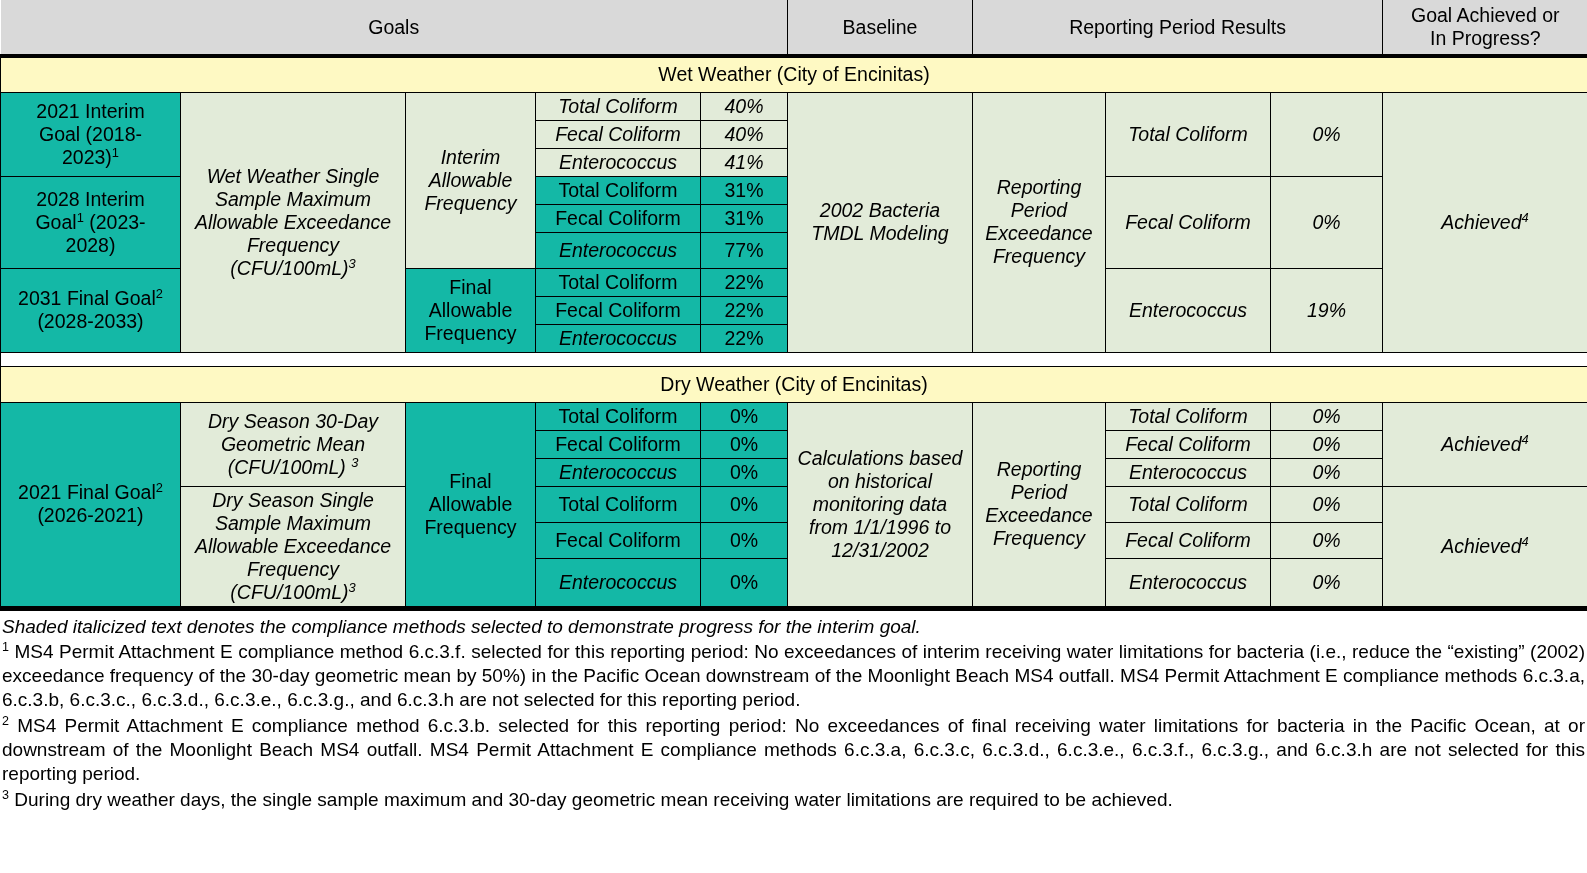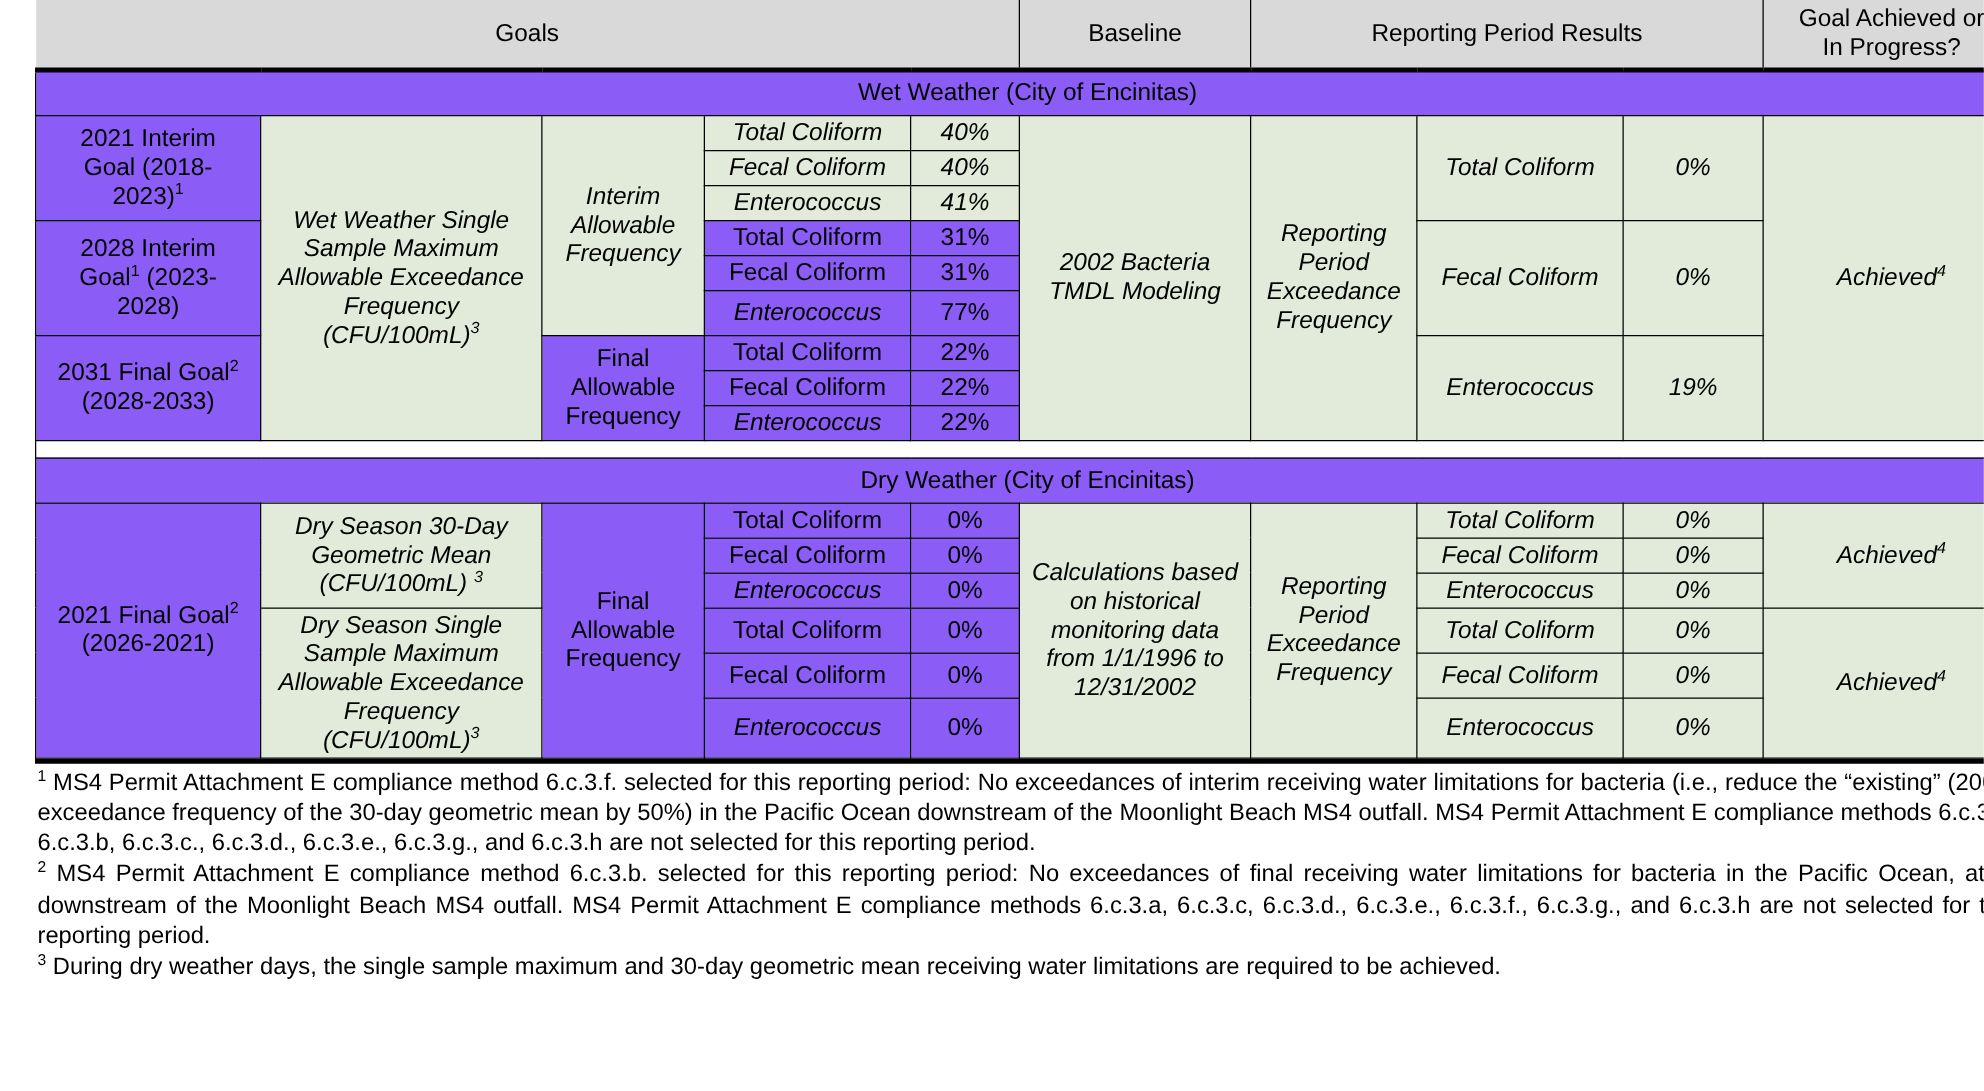--- a/index.html
+++ b/index.html
@@ -14,7 +14,7 @@
     color: #000000;
     overflow: hidden;
   }
-  .sheet { width: 1587px; position: relative; padding-left: 28px; }
+  .sheet { width: 1587px; position: relative; }
 
   table.goals-table {
     width: 1587px;

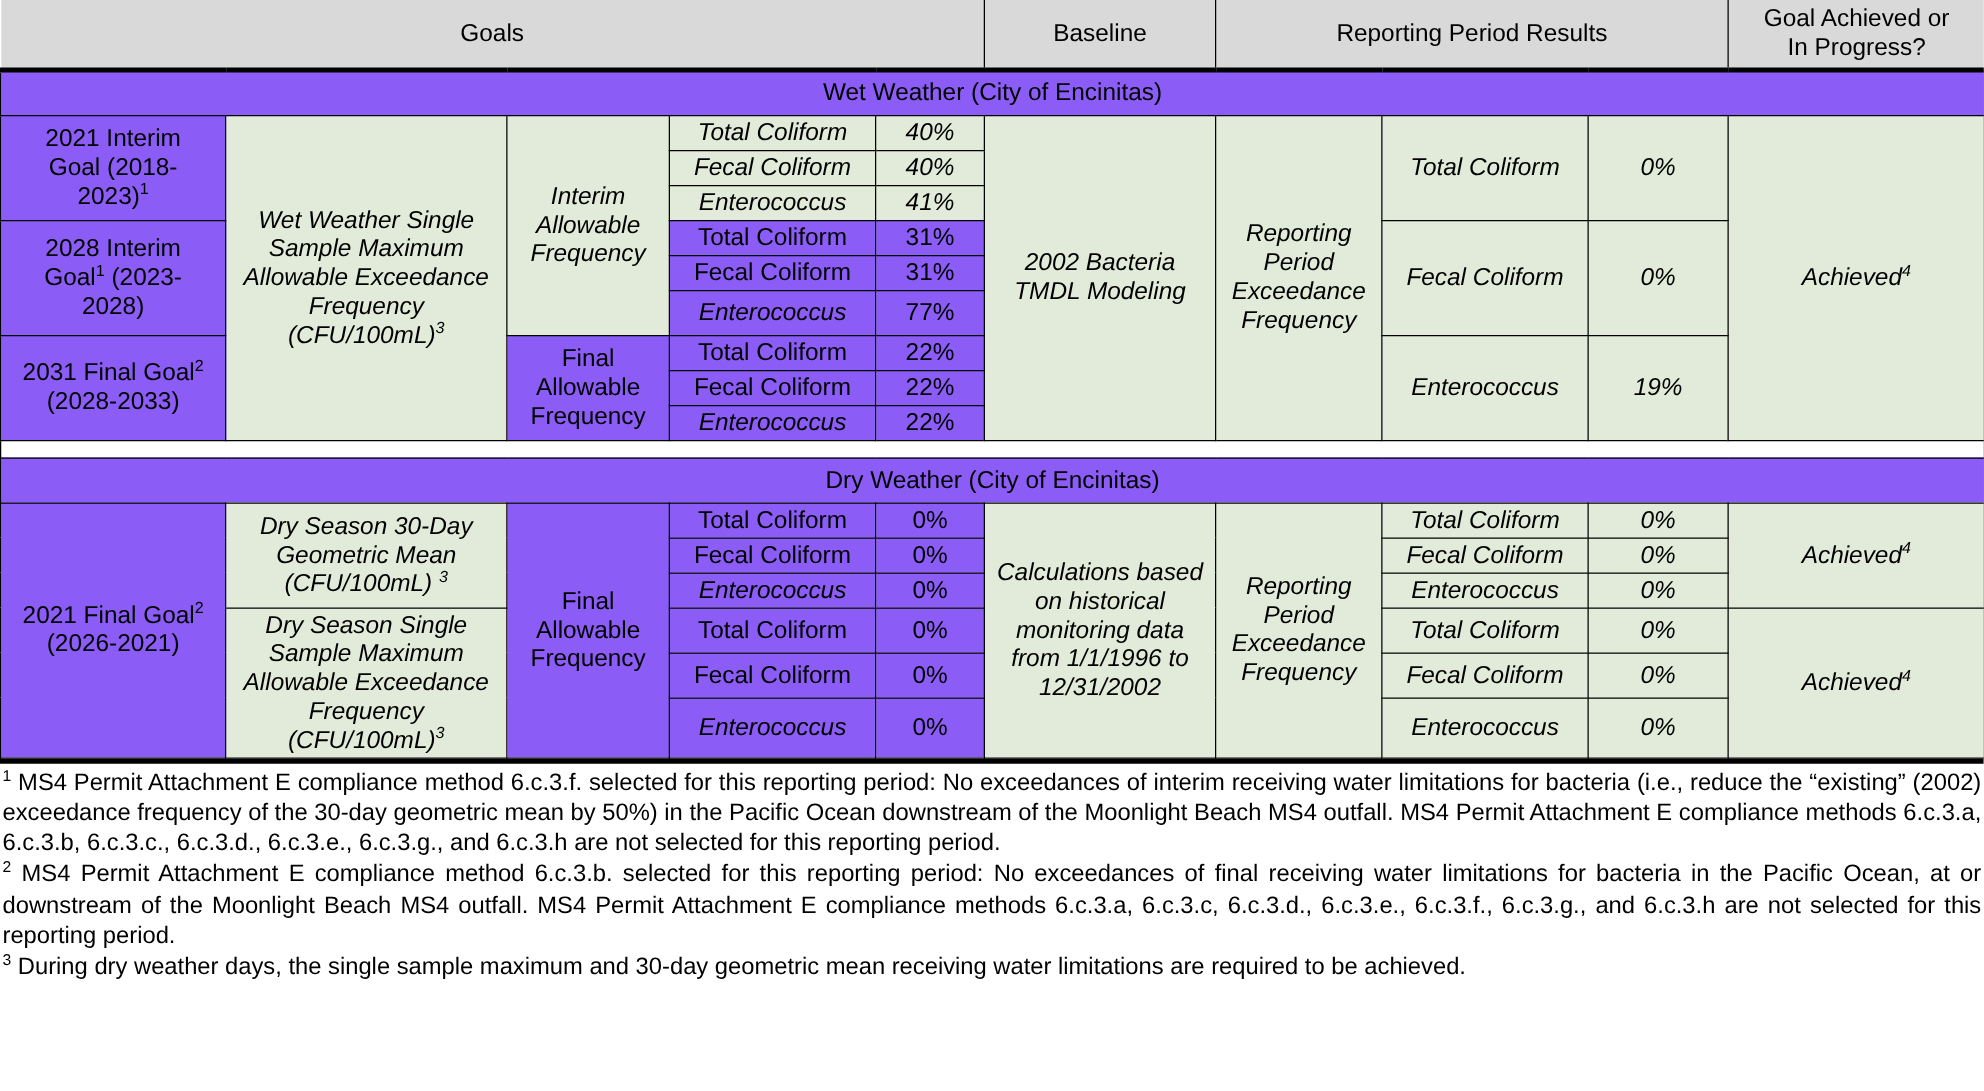--- a/index.html
+++ b/index.html
@@ -49,7 +49,7 @@
   .section-band td {
     border: none;
     border-bottom: 4px solid #000;
-    background: #8b5cf6;
+    background: #fef9c3;
     font-weight: bold;
     font-size: 20px;
     height: 36px;

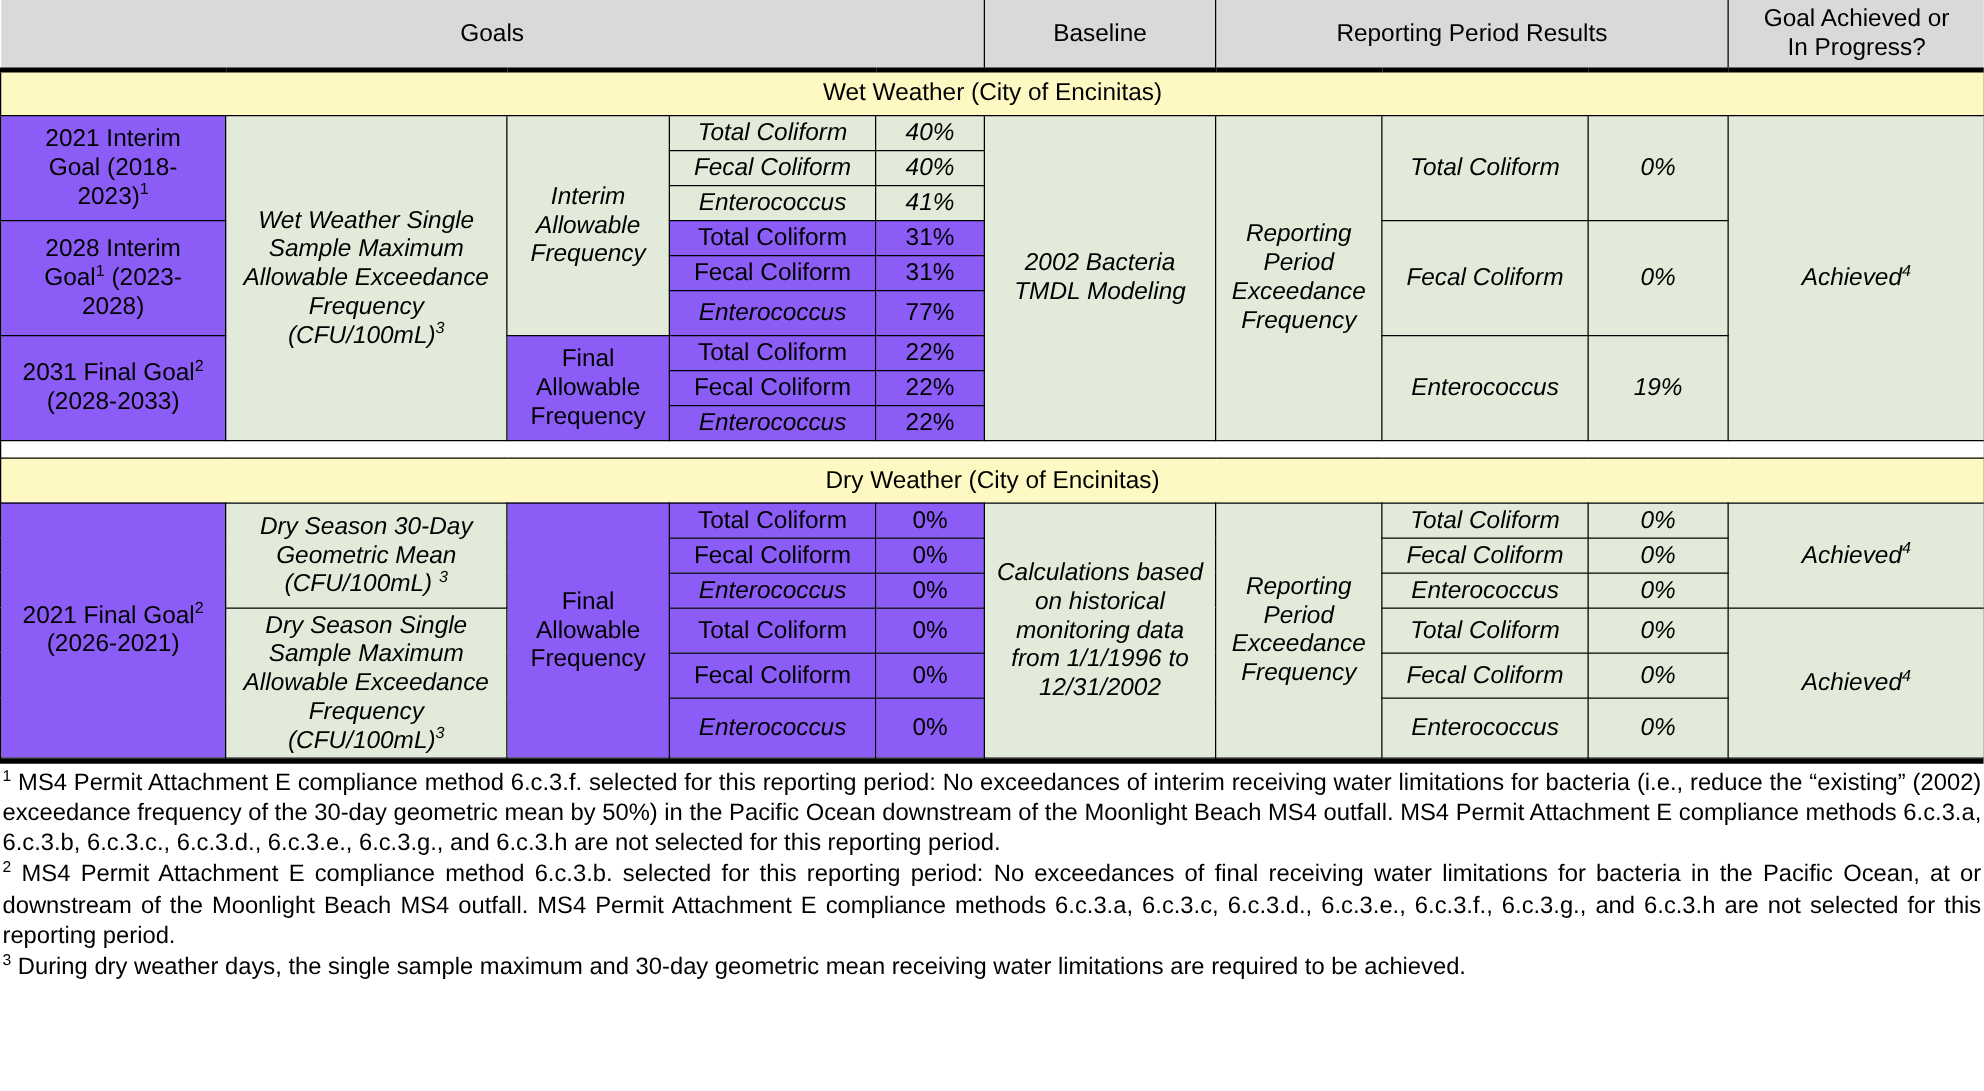--- a/index.html
+++ b/index.html
@@ -63,7 +63,7 @@
   }
 
   .shade  { background: #e2ebd9; }
-  .plain  { background: #8b5cf6; }
+  .plain  { background: #14b8a6; }
   .ital   { font-style: italic; }
   .bold   { font-weight: bold; margin-top: 16px; }
   sup { font-size: 0.66em; vertical-align: super; line-height: 0; }

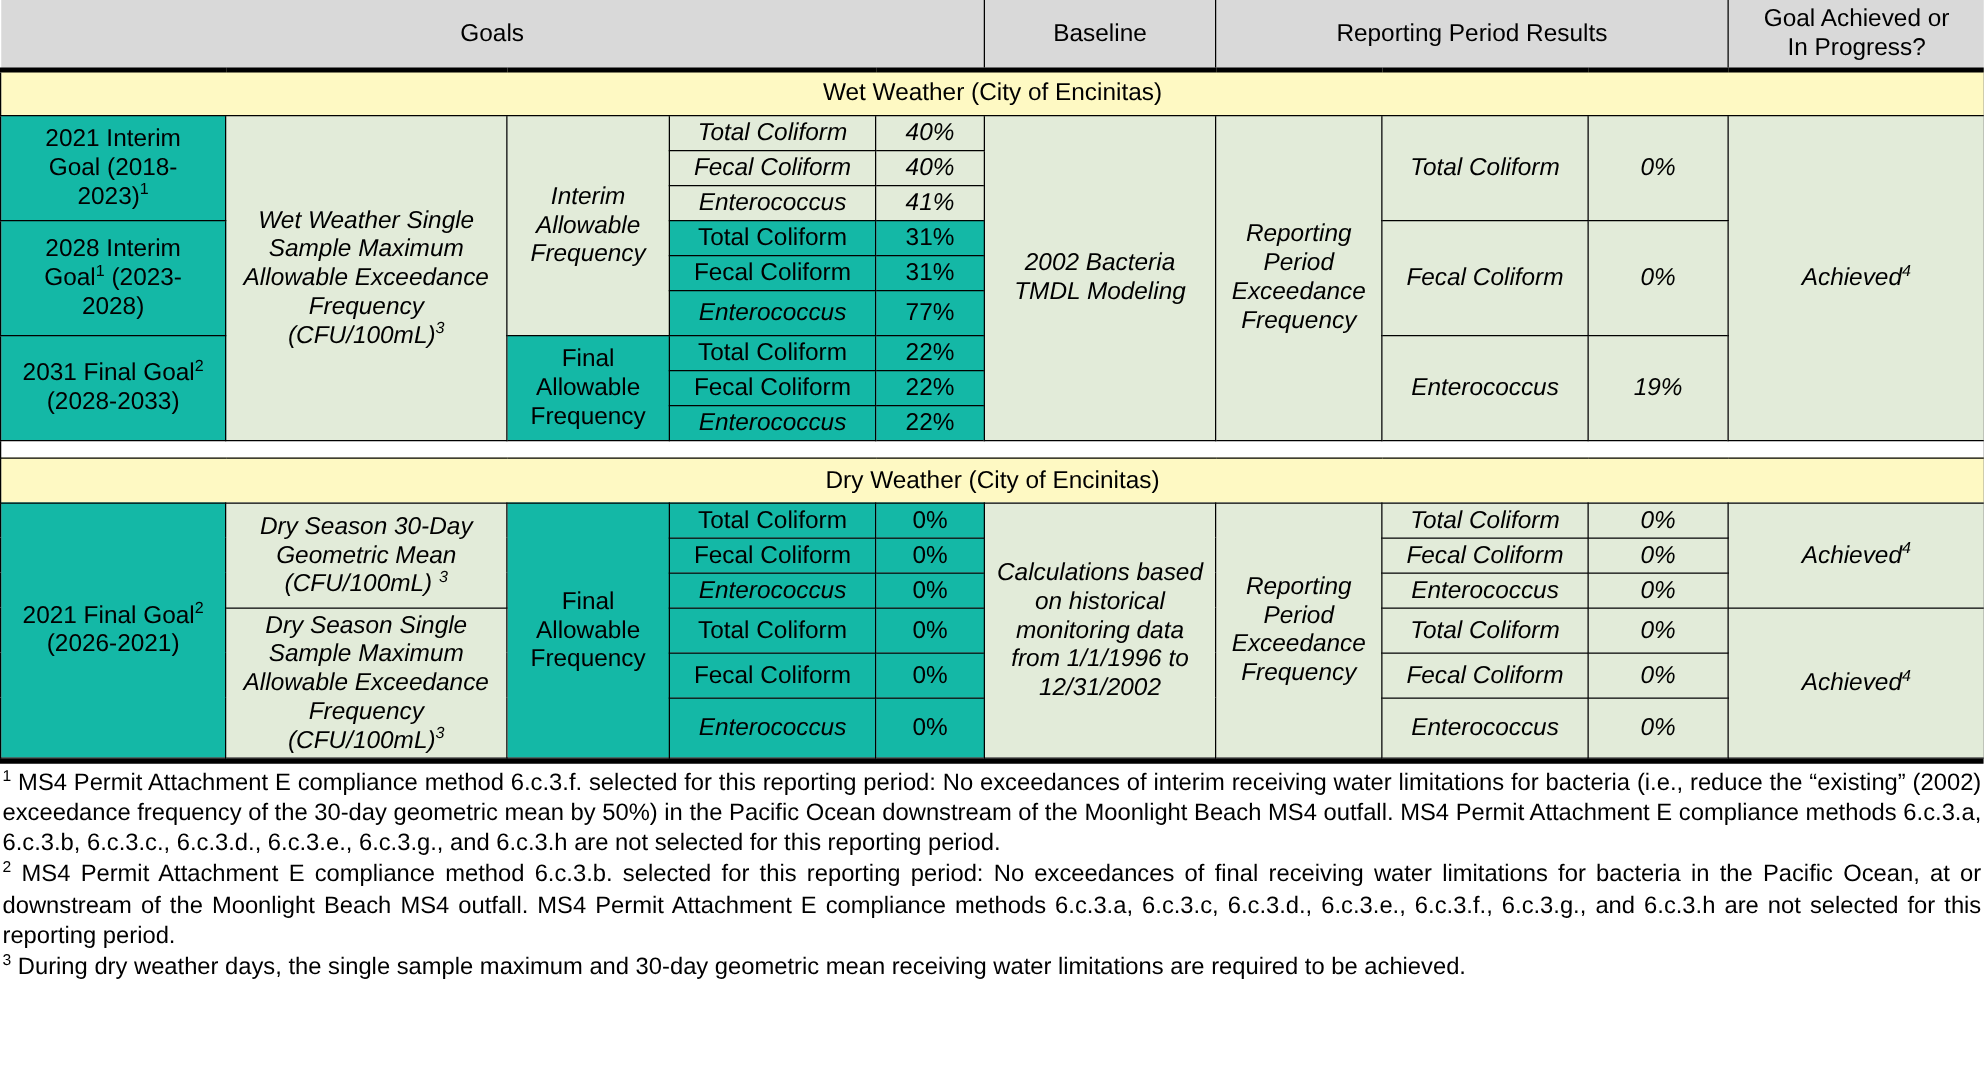--- a/index.html
+++ b/index.html
@@ -271,6 +271,7 @@
 </table>
 
 <div class="notes thick-top">
+  <p class="note-lead">Shaded italicized text denotes the compliance methods selected to demonstrate progress for the interim goal.</p>
   <p><sup>1</sup><span> MS4 Permit Attachment E compliance method 6.c.3.f. selected for this reporting period: No exceedances of interim receiving water limitations for bacteria (i.e., reduce the “existing” (2002) exceedance frequency of the 30-day geometric mean by 50%) in the Pacific Ocean downstream of the Moonlight Beach MS4 outfall. MS4 Permit Attachment E compliance methods 6.c.3.a, 6.c.3.b, 6.c.3.c., 6.c.3.d., 6.c.3.e., 6.c.3.g., and 6.c.3.h are not selected for this reporting period.</span></p>
   <p><sup>2</sup><span> MS4 Permit Attachment E compliance method 6.c.3.b. selected for this reporting period: No exceedances of final receiving water limitations for bacteria in the Pacific Ocean, at or downstream of the Moonlight Beach MS4 outfall. MS4 Permit Attachment E compliance methods 6.c.3.a, 6.c.3.c, 6.c.3.d., 6.c.3.e., 6.c.3.f., 6.c.3.g., and 6.c.3.h are not selected for this reporting period.</span></p>
   <p><sup>3</sup><span> During dry weather days, the single sample maximum and 30-day geometric mean receiving water limitations are required to be achieved.</span></p>

